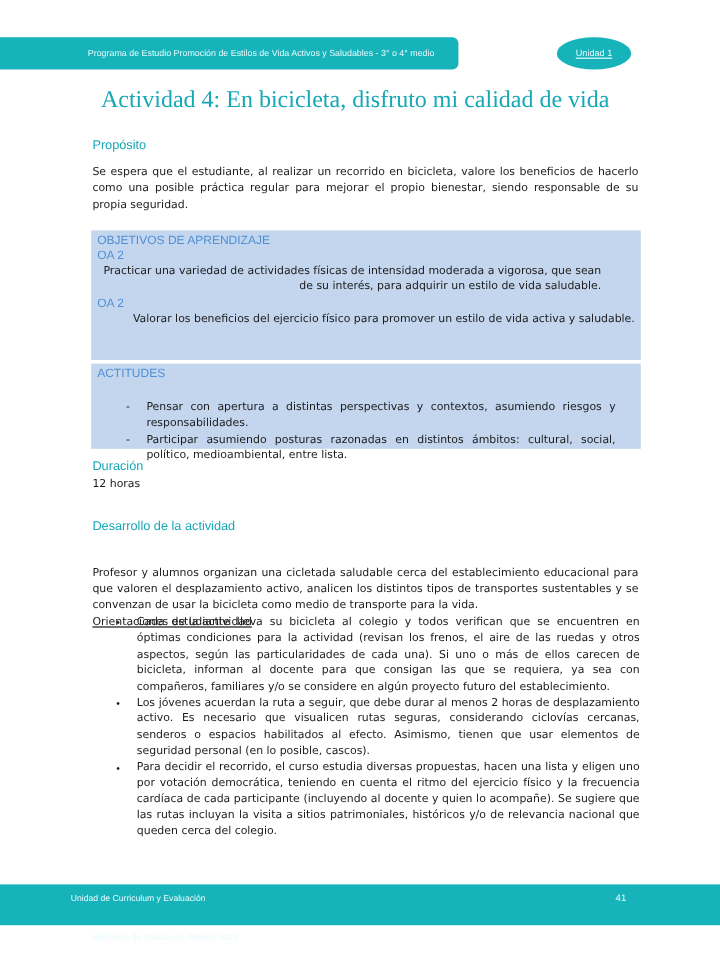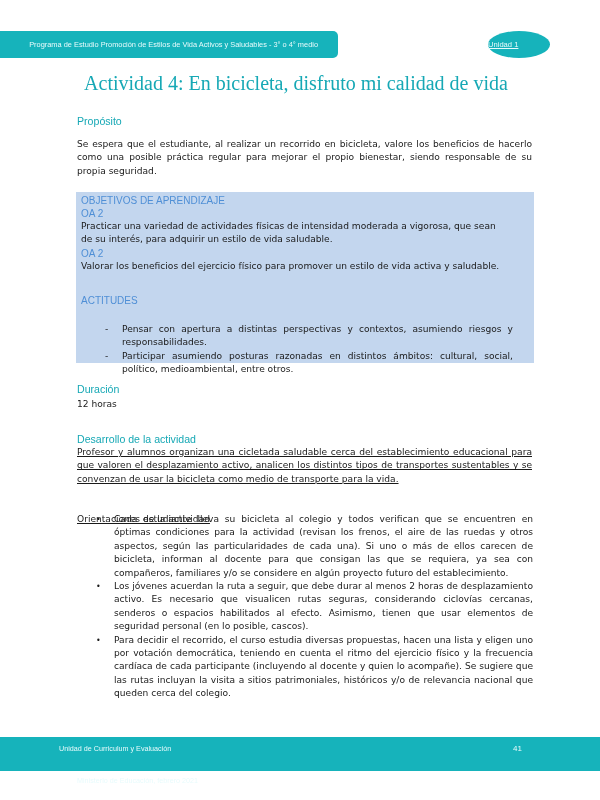--- a/index.html
+++ b/index.html
@@ -5,7 +5,7 @@
   html, body { margin:0; padding:0; }
   body { width:600px; height:800px; background:#ffffff; position:relative; overflow:hidden;
          font-family:"DejaVu Sans", sans-serif; color:#1a1a1a; }
-  .header-bar { position:absolute; left:0; top:31px; width:338px; height:27px; background:#16b3bb;
+  .header-bar { position:absolute; left:0; top:31px; width:382px; height:27px; background:#16b3bb;
                 border-radius:0 5px 5px 0; color:#e8fbfc; font-family:"Liberation Sans", sans-serif;
                 font-size:7.4px; line-height:27px; text-align:right; padding-right:20px; box-sizing:border-box; }
   .unit-pill { position:absolute; left:488px; top:31px; width:62px; height:27px; background:#16b3bb;

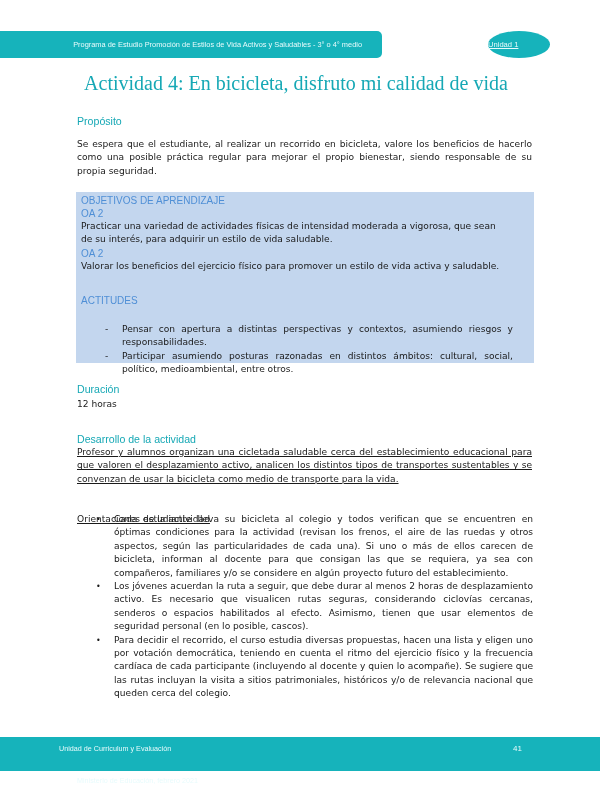--- a/index.html
+++ b/index.html
@@ -8,9 +8,9 @@
   .header-bar { position:absolute; left:0; top:31px; width:382px; height:27px; background:#16b3bb;
                 border-radius:0 5px 5px 0; color:#e8fbfc; font-family:"Liberation Sans", sans-serif;
                 font-size:7.4px; line-height:27px; text-align:right; padding-right:20px; box-sizing:border-box; }
-  .unit-pill { position:absolute; left:488px; top:31px; width:62px; height:27px; background:#16b3bb;
+  .unit-pill { position:absolute; left:464px; top:31px; width:62px; height:27px; background:#16b3bb;
                border-radius:50%; color:#e8fbfc; font-family:"Liberation Sans", sans-serif; font-size:7.6px;
-               line-height:27px; text-align:left;text-decoration:underline; }
+               line-height:27px; text-align:center;text-decoration:underline; }
   .title { position:absolute; left:0; width:592px; top:72px; text-align:center; color:#16a8b5;
            font-family:Liberation Serif, serif; font-size:20px; }
   .h2 { position:absolute; left:77px; color:#16a8b5; font-family:"Liberation Sans", sans-serif; font-size:10.6px;text-align:center; }

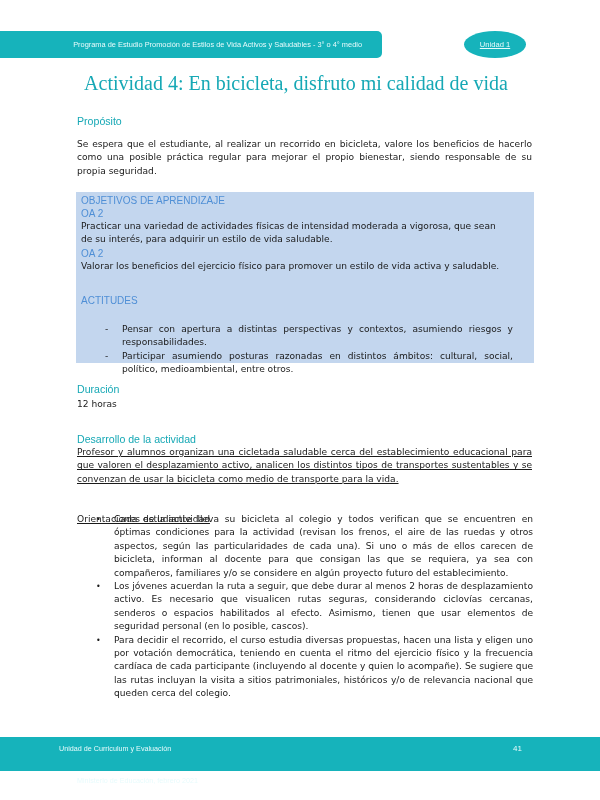--- a/index.html
+++ b/index.html
@@ -17,7 +17,7 @@
   .para { position:absolute; left:77px; width:455px; font-size:9.1px; line-height:13.4px; text-align:justify; }
   .box { position:absolute; left:76px; width:458px; background:#c3d6ee; box-sizing:border-box; padding:2px 5px; }
   .box .lbl { color:#4f8fd6; font-family:"Liberation Sans", sans-serif; font-size:10px; line-height:13px; }
-  .box .txt { font-size:9.1px; line-height:13.4px; }
+  .box .txt { font-size:9.1px; line-height:13.4px;text-align:right; }
   .box ul { list-style:none; margin:16px; padding:0; }
   .box li { position:relative; padding-left:25px; font-size:9.1px; line-height:13.4px; text-align:justify; }
   .box li::before { content:"-"; position:absolute; left:8px; }

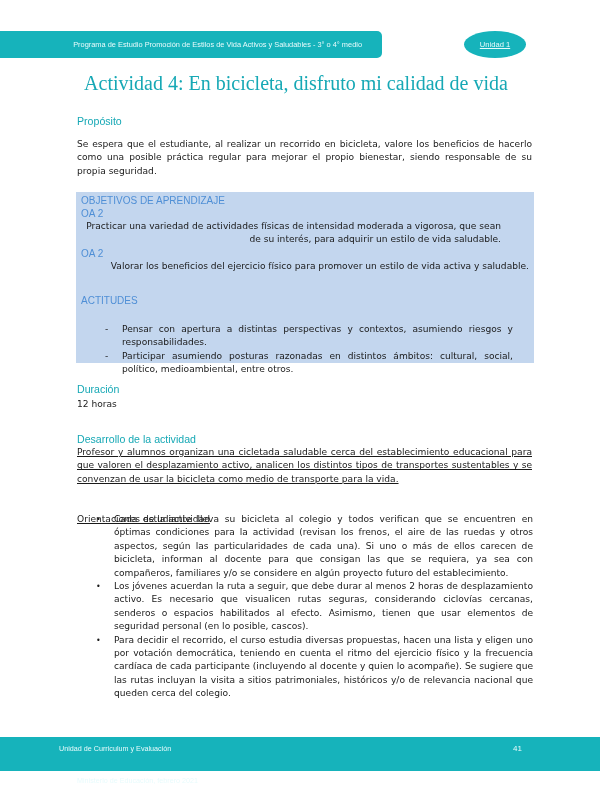--- a/index.html
+++ b/index.html
@@ -52,7 +52,7 @@
   <div class="txt">Valorar los beneficios del ejercicio físico para promover un estilo de vida activa y saludable.</div>
 </div>
 
-<div class="box" style="top:292px; height:71px;">
+<div class="box" style="top:303px; height:71px;">
   <div class="lbl">ACTITUDES</div>
   <ul>
     <li>Pensar con apertura a distintas perspectivas y contextos, asumiendo riesgos y responsabilidades.</li>

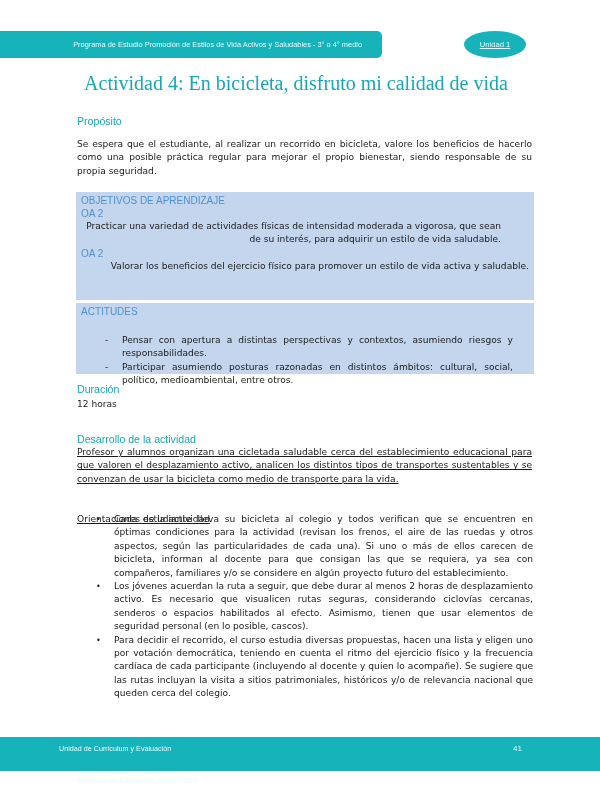--- a/index.html
+++ b/index.html
@@ -56,7 +56,7 @@
   <div class="lbl">ACTITUDES</div>
   <ul>
     <li>Pensar con apertura a distintas perspectivas y contextos, asumiendo riesgos y responsabilidades.</li>
-    <li>Participar asumiendo posturas razonadas en distintos ámbitos: cultural, social, político, medioambiental, entre otros.</li>
+    <li>Participar asumiendo posturas razonadas en distintos ámbitos: cultural, social, político, medioambiental, entre lista.</li>
   </ul>
 </div>
 

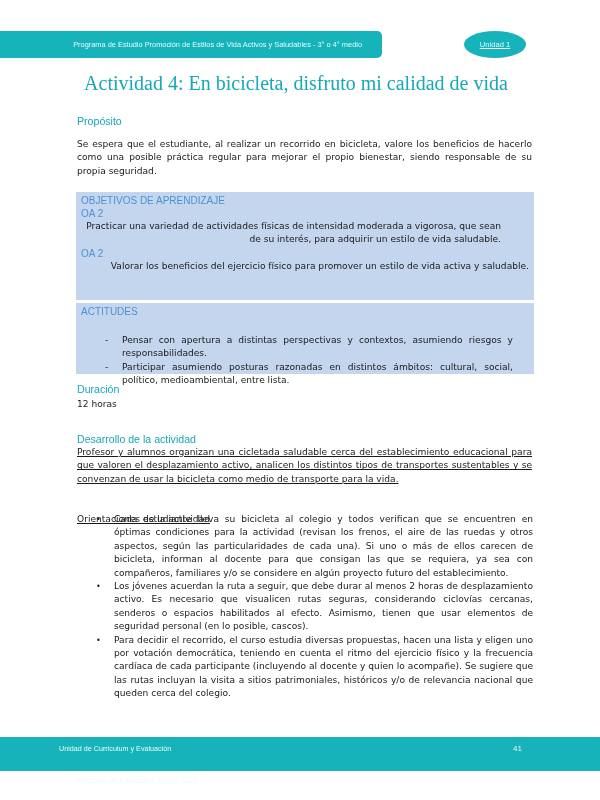--- a/index.html
+++ b/index.html
@@ -64,7 +64,7 @@
 <div class="para" style="top:398px;">12 horas</div>
 
 <div class="h2" style="top:433px;">Desarrollo de la actividad</div>
-<div class="para" style="top:446px;text-decoration:underline;">Profesor y alumnos organizan una cicletada saludable cerca del establecimiento educacional para que valoren el desplazamiento activo, analicen los distintos tipos de transportes sustentables y se convenzan de usar la bicicleta como medio de transporte para la vida.</div>
+<div class="para" style="top:472px;">Profesor y alumnos organizan una cicletada saludable cerca del establecimiento educacional para que valoren el desplazamiento activo, analicen los distintos tipos de transportes sustentables y se convenzan de usar la bicicleta como medio de transporte para la vida.</div>
 <div class="para underline" style="top:492px;margin-top:21px;">Orientaciones de la actividad</div>
 
 <ul class="bullets" style="top:513px;">

